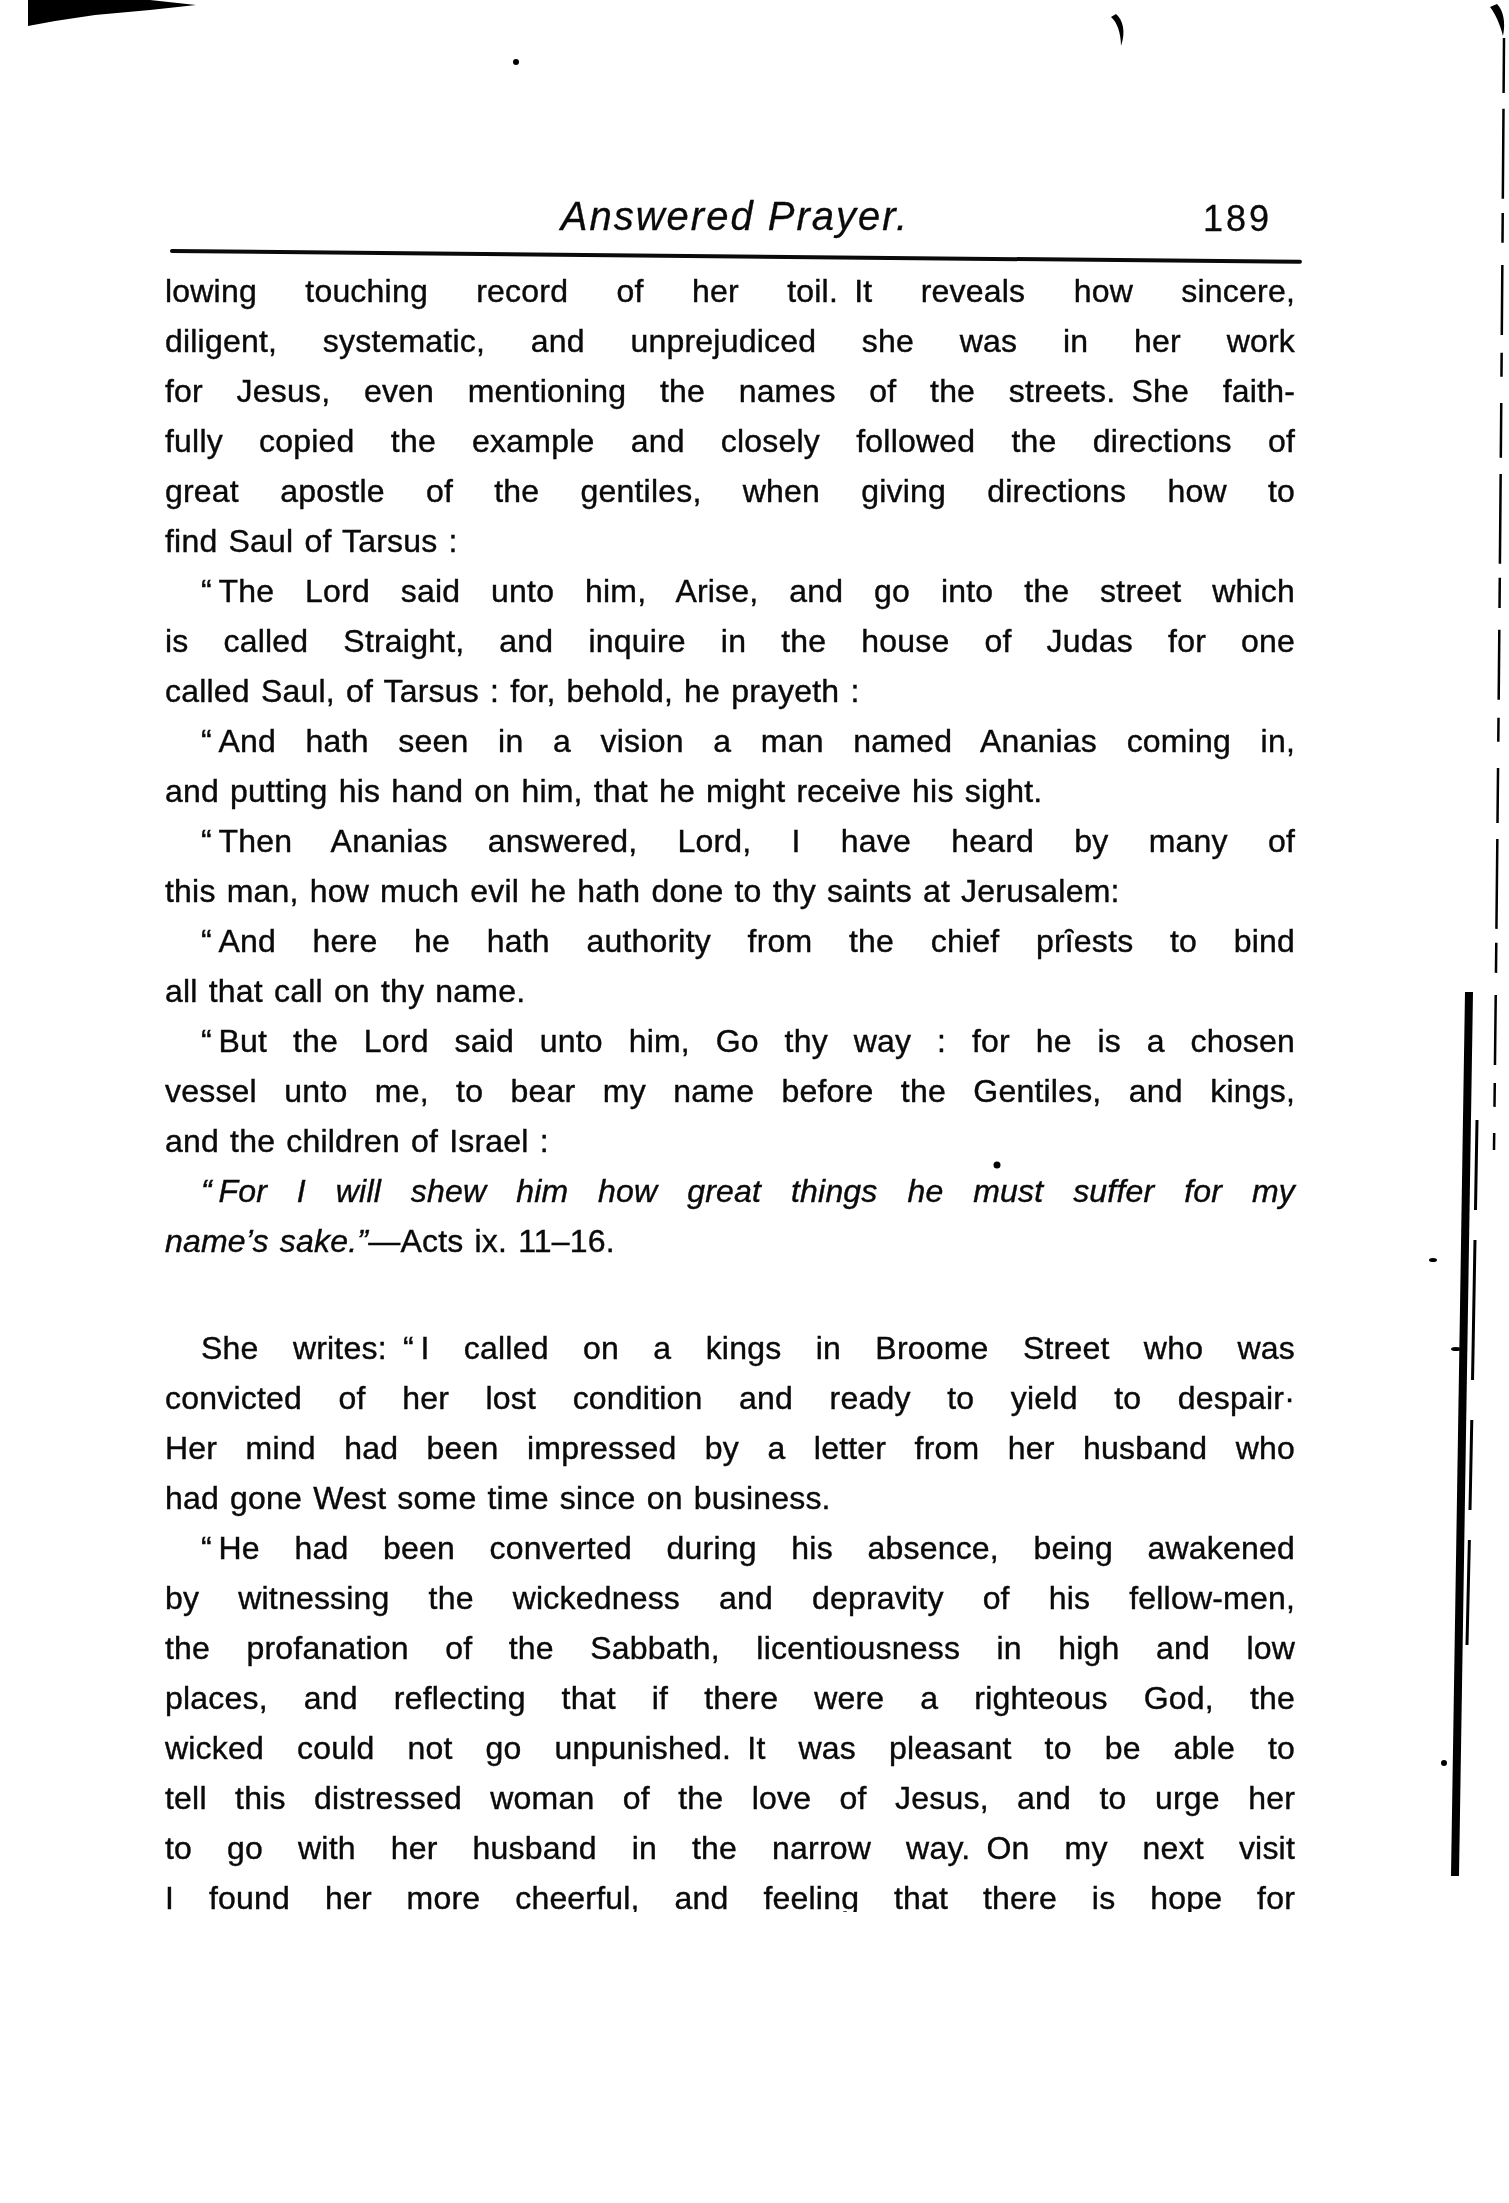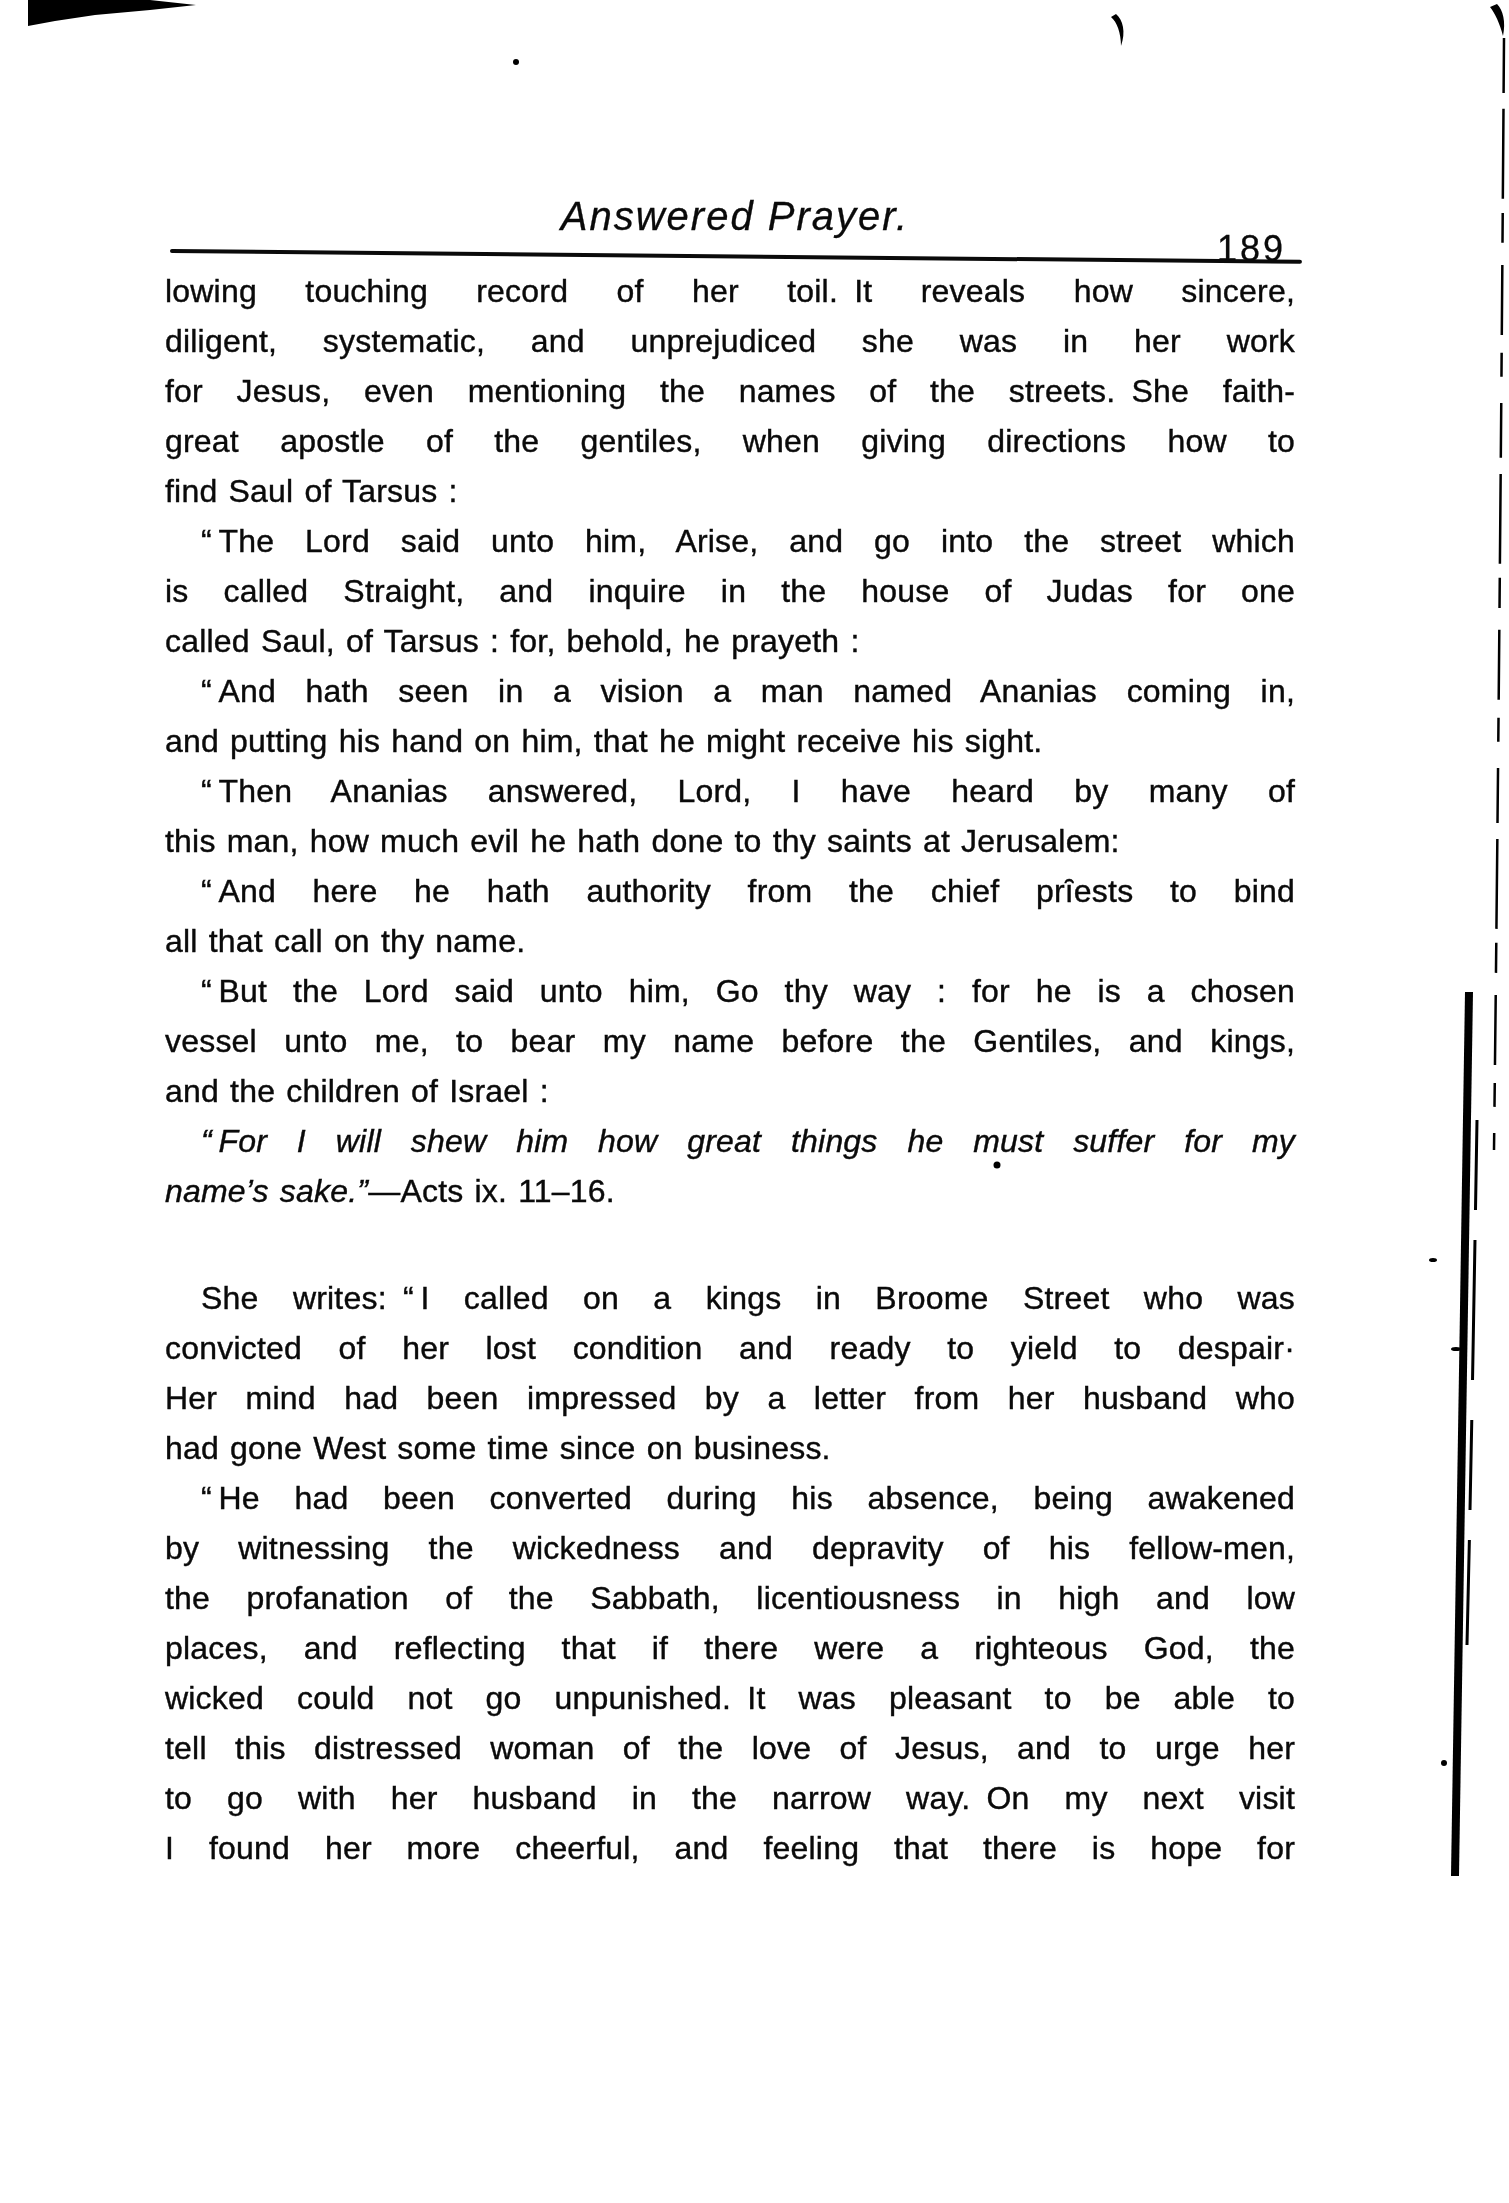--- a/index.html
+++ b/index.html
@@ -18,8 +18,8 @@
     -webkit-text-stroke:0.3px currentColor;
   }
   .page-num {
-    position:absolute; right:14px; top:5px;
-    font-size:36px; line-height:44px; letter-spacing:3px;margin-top:30px;
+    position:absolute; right:28px; top:5px;
+    font-size:36px; line-height:44px; letter-spacing:3px;
     -webkit-text-stroke:0.3px currentColor;
   }
   .rule {

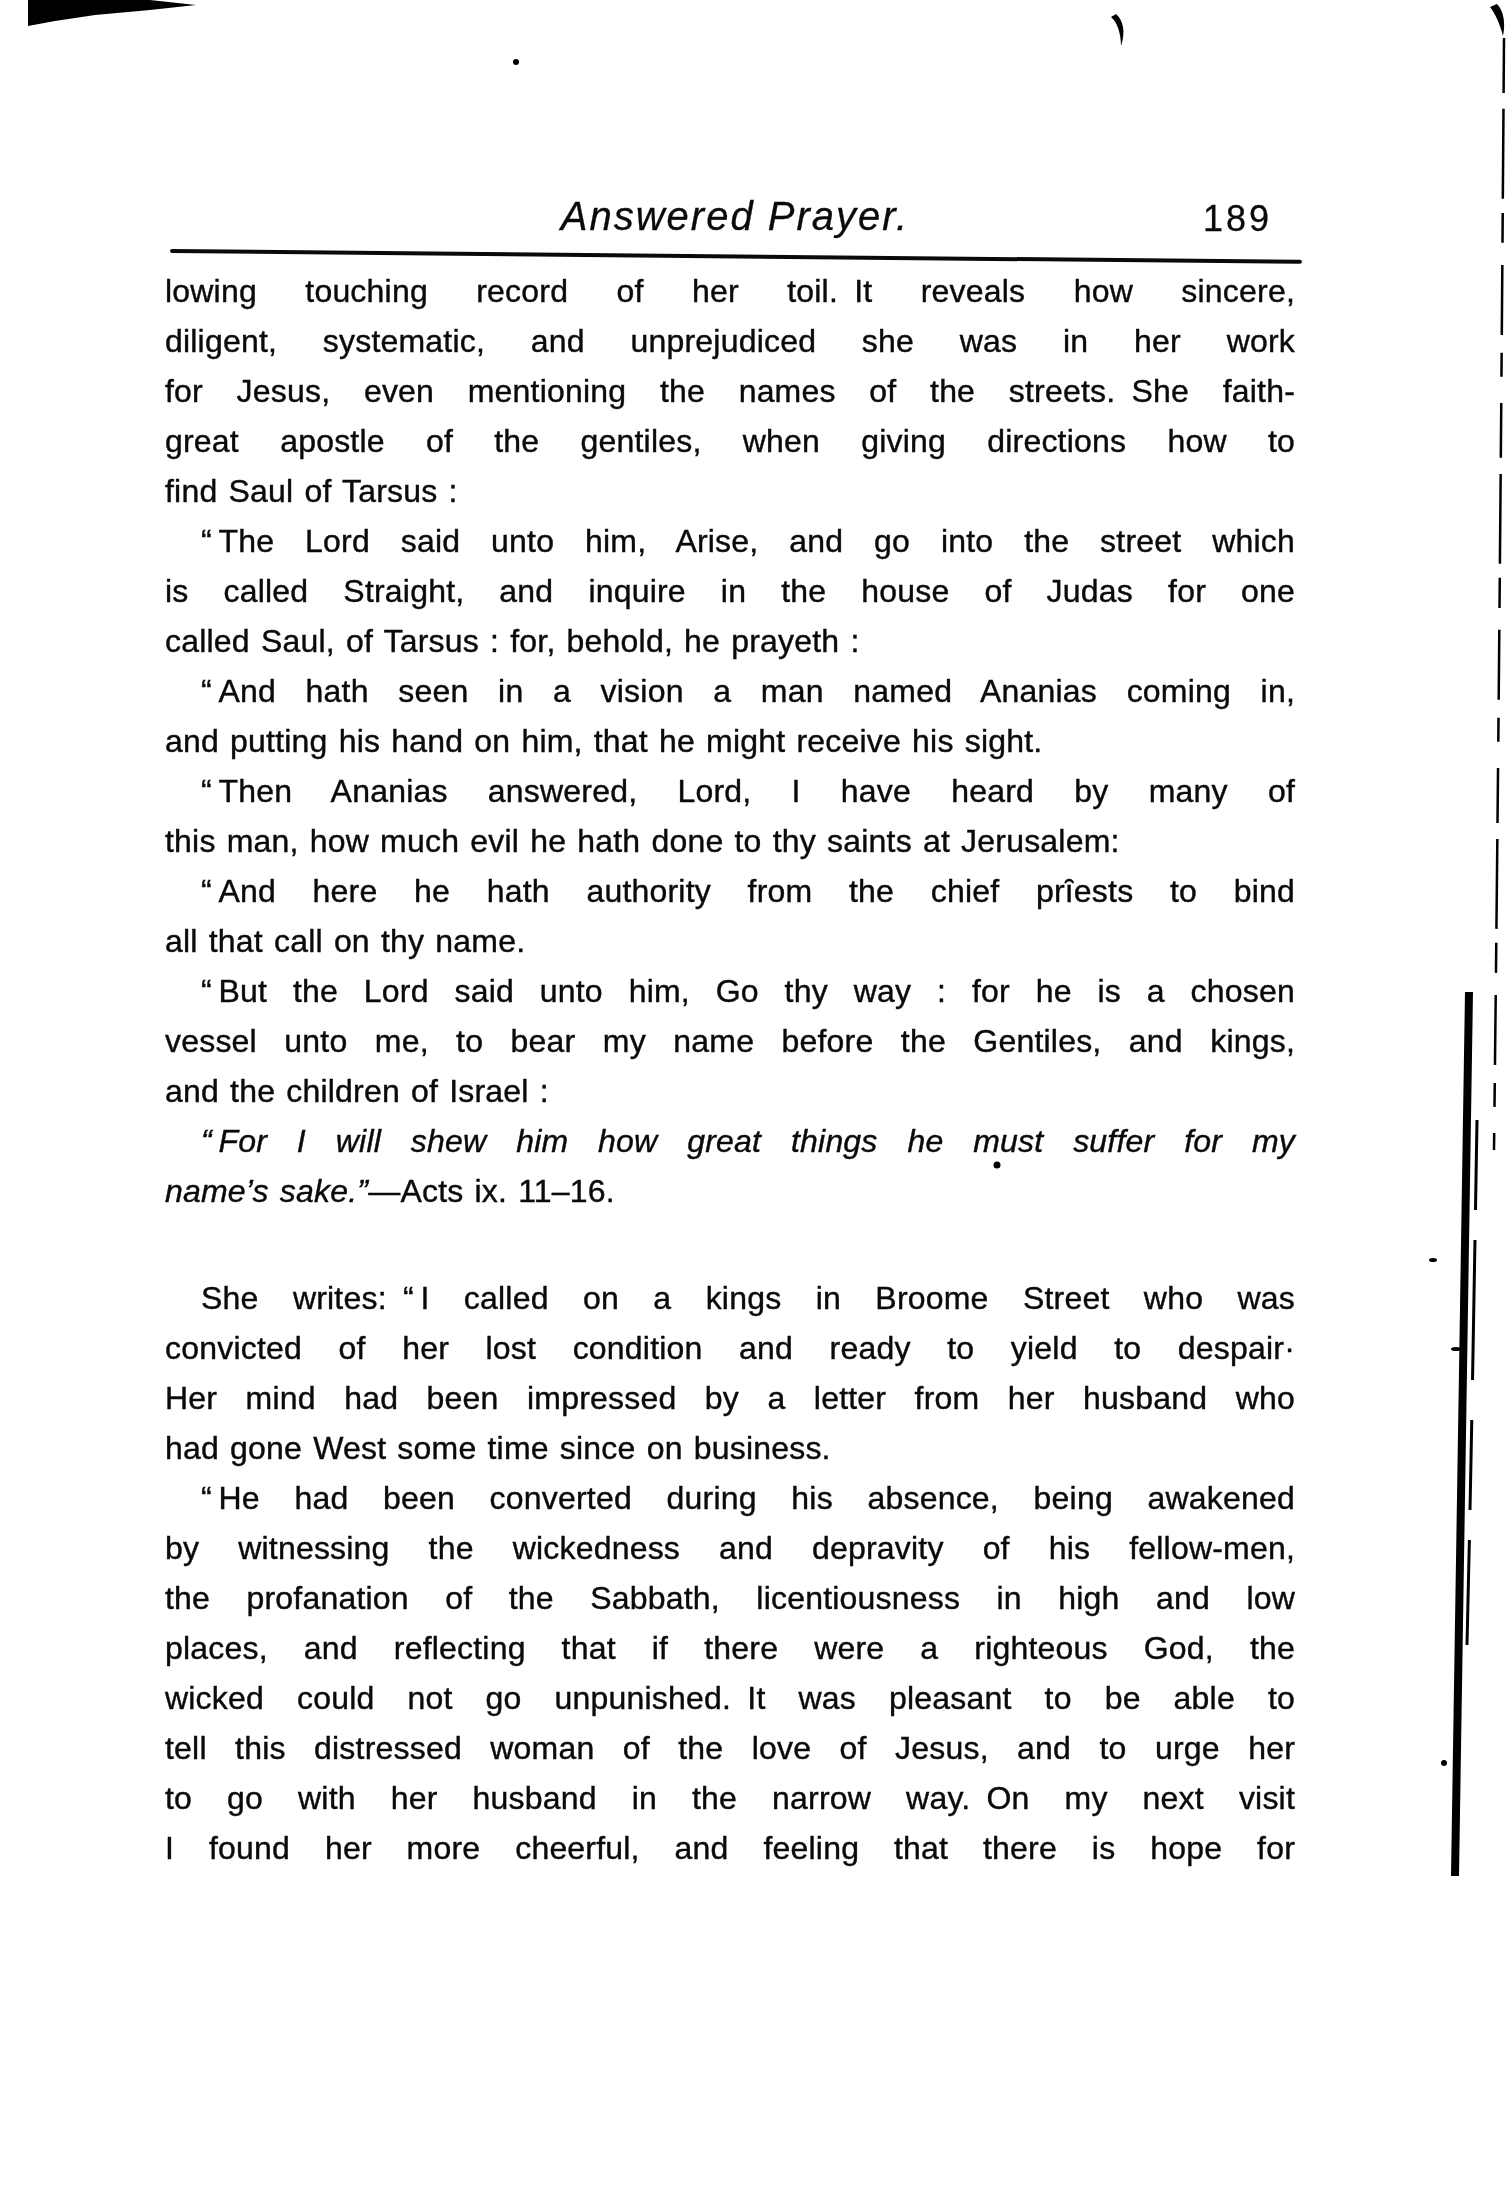--- a/index.html
+++ b/index.html
@@ -77,6 +77,7 @@
         <div class="line"><span>lowing touching record of her toil. It reveals how sincere,</span></div>
         <div class="line"><span>diligent, systematic, and unprejudiced she was in her work</span></div>
         <div class="line"><span>for Jesus, even mentioning the names of the streets. She faith-</span></div>
+        <div class="line"><span>fully copied the example and closely followed the directions of</span></div>
         <div class="line"><span>great apostle of the gentiles, when giving directions how to</span></div>
         <div class="line last"><span>find Saul of Tarsus&nbsp;:</span></div>
       </div>

